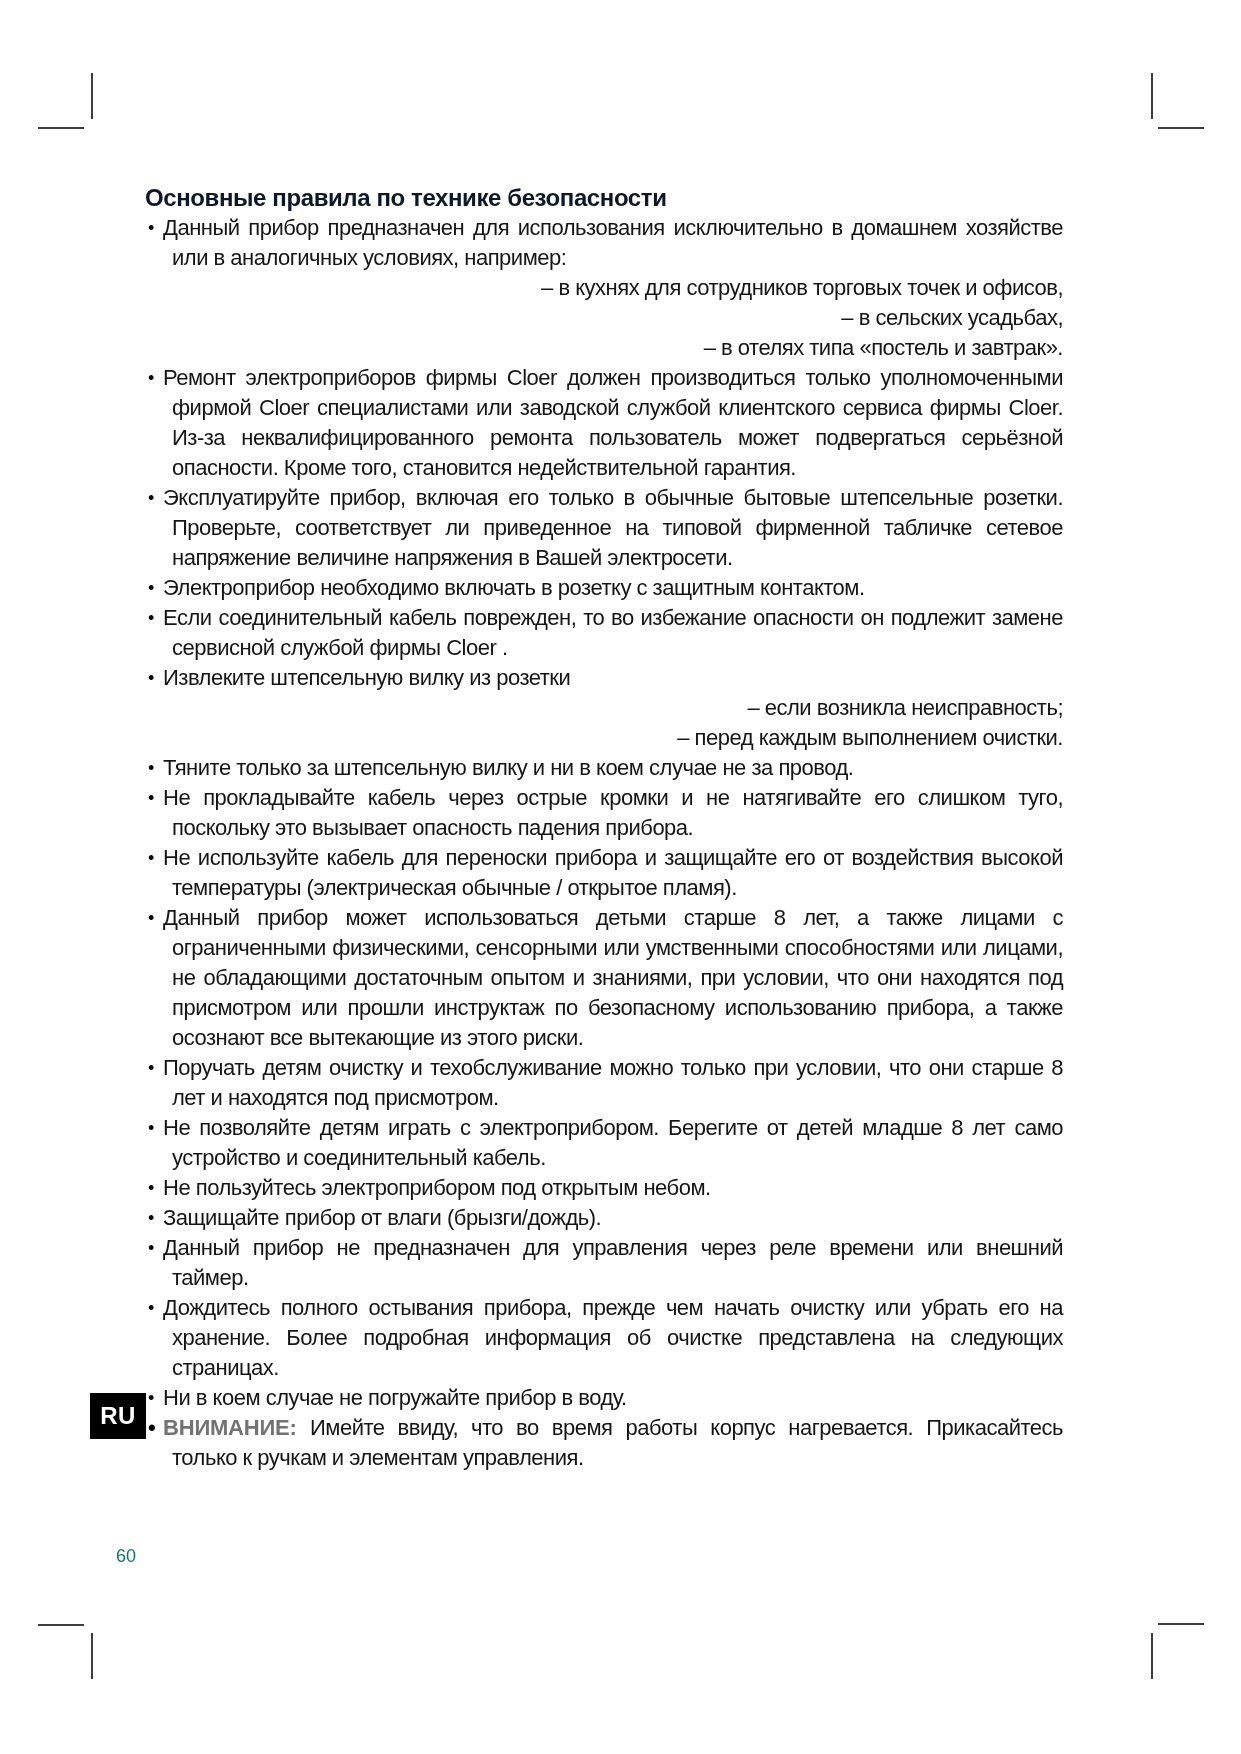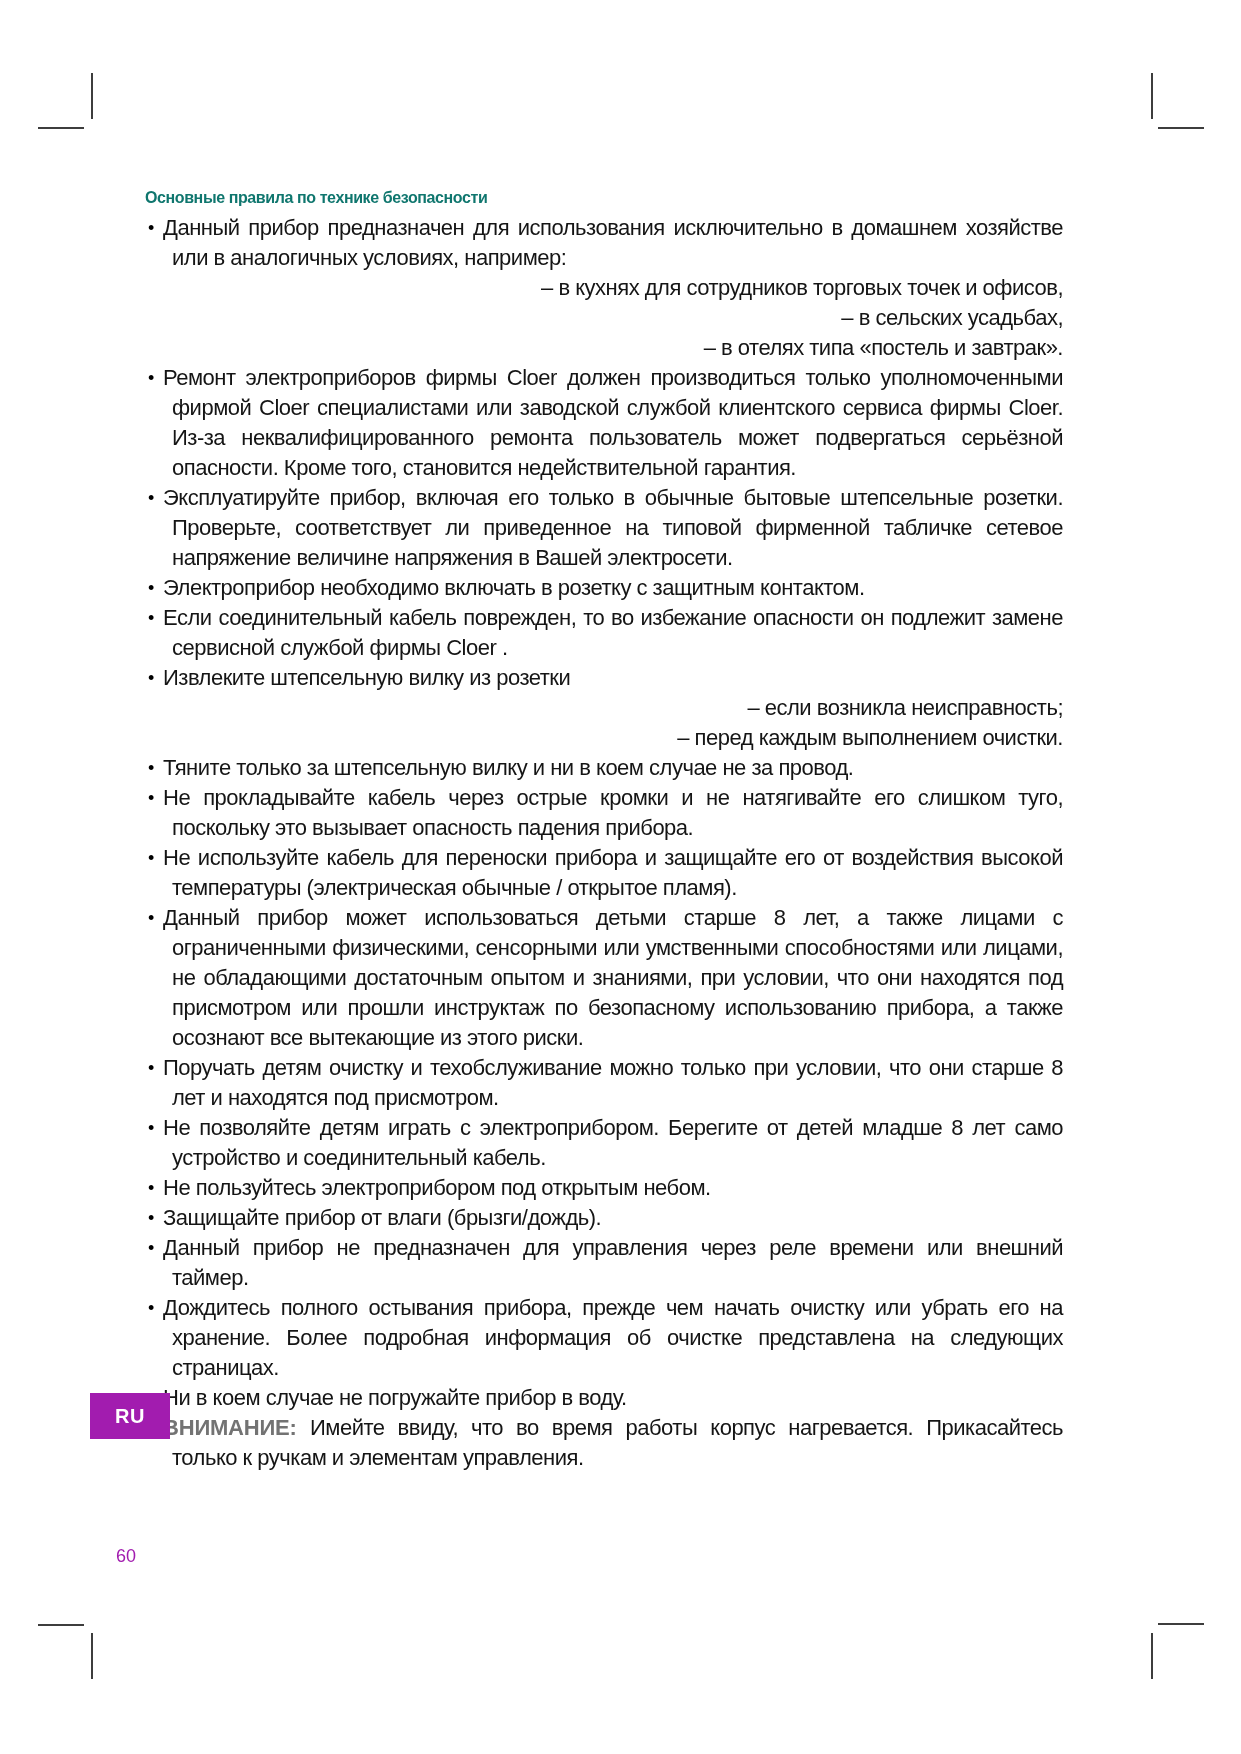--- a/index.html
+++ b/index.html
@@ -35,10 +35,10 @@
   h1.title {
     margin: 0;
     padding: 0;
-    font-size: 16px;
+    font-size: 24px;
     line-height: 30px;
     font-weight: bold;
-    color: #0f766e;
+    color: #0f172a;
     letter-spacing: -0.4px;
   }
   ul.rules {

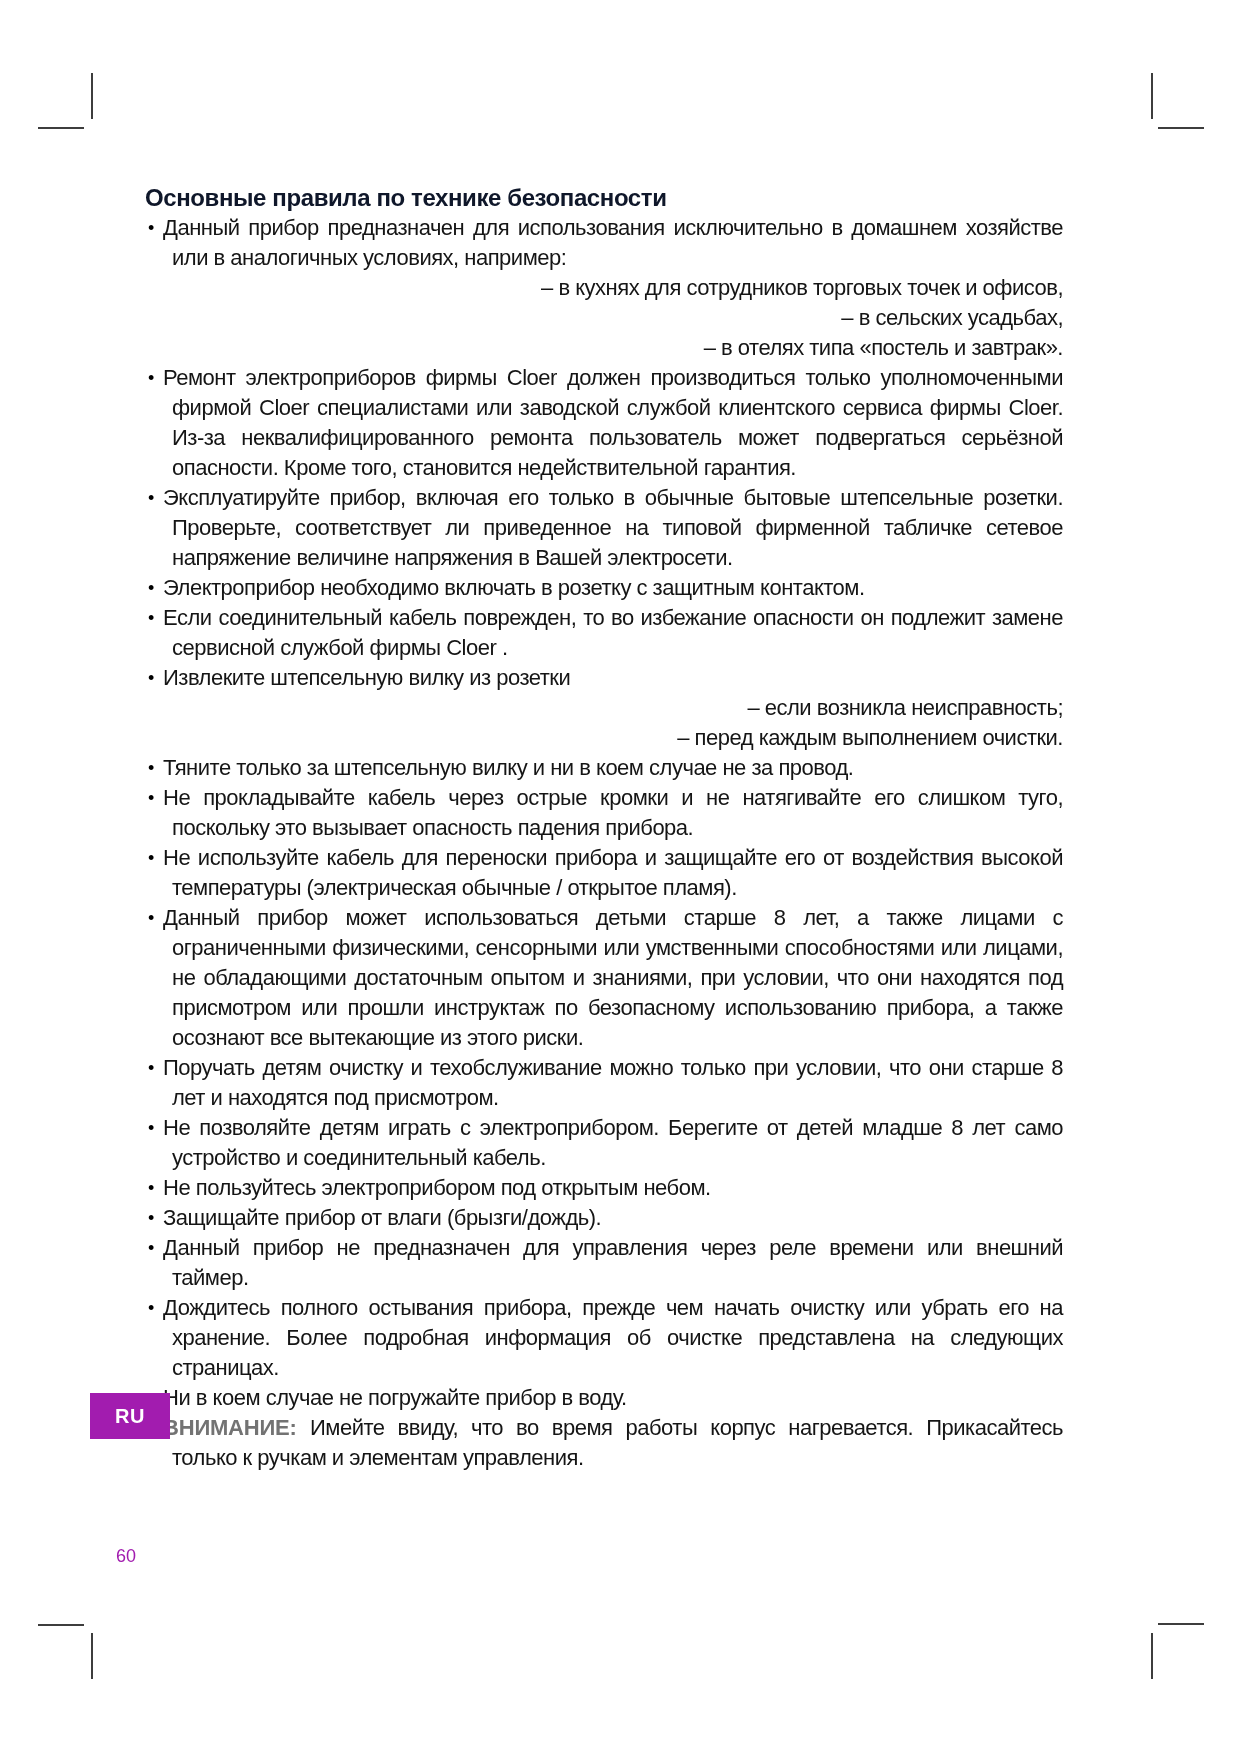--- a/index.html
+++ b/index.html
@@ -87,12 +87,12 @@
     position: absolute;
     left: 90px;
     top: 1393px;
-    width: 80px;
+    width: 56px;
     height: 46px;
-    background: #a21caf;
+    background: #000000;
     color: #ffffff;
     font-weight: bold;
-    font-size: 20px;
+    font-size: 24px;
     letter-spacing: 0.5px;
     display: flex;
     align-items: center;

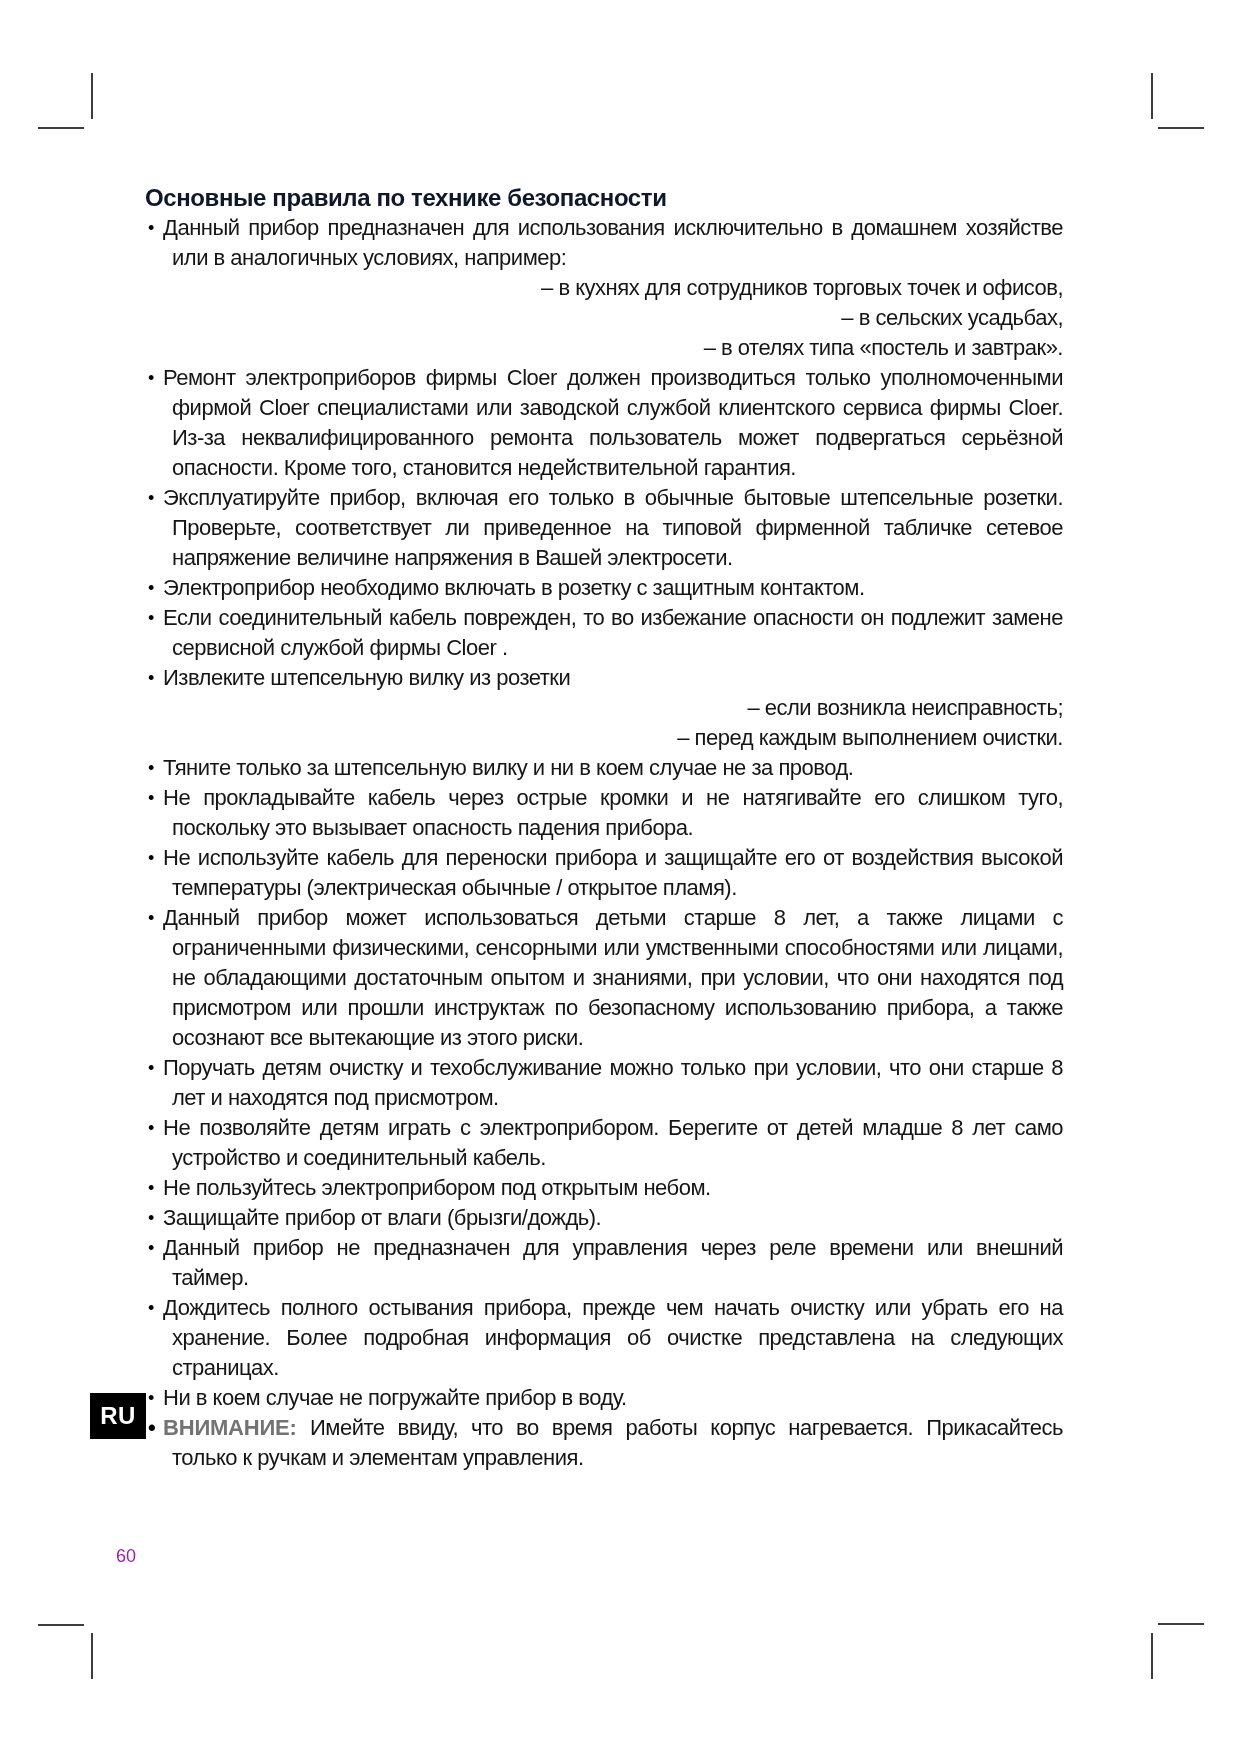--- a/index.html
+++ b/index.html
@@ -106,7 +106,7 @@
     top: 1545px;
     font-size: 18px;
     line-height: 22px;
-    color: #a21caf;
+    color: #0f766e;
   }
 </style>
 </head>

